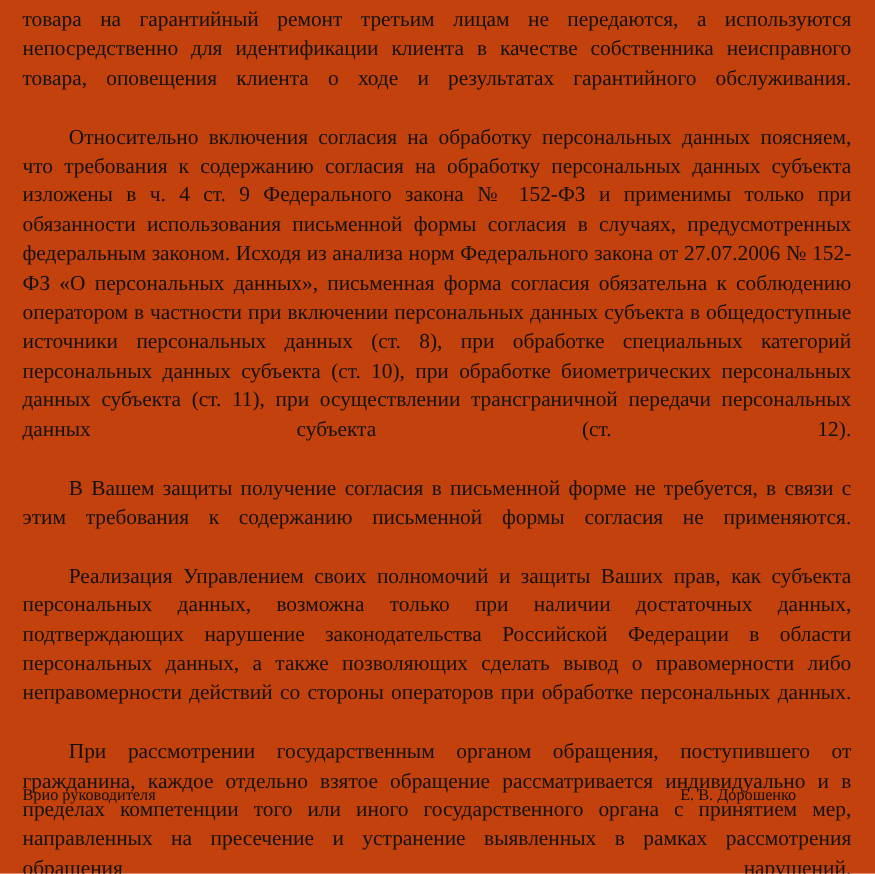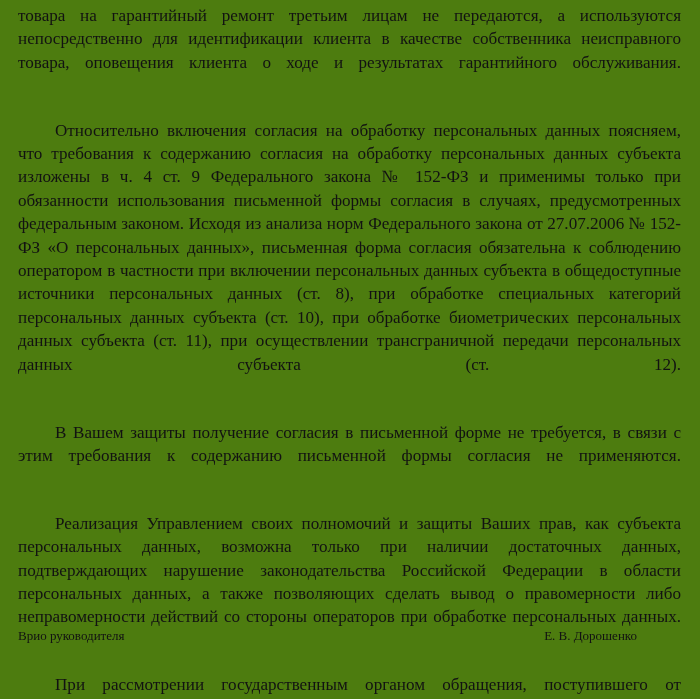--- a/index.html
+++ b/index.html
@@ -22,7 +22,7 @@
     height: 699px;
     box-sizing: border-box;
     padding: 4px 19px 0 18px;
-    background: #4d7c0f;
+    background: #c2410c;
   }
   .doc-body {
     font-size: 17.1px;

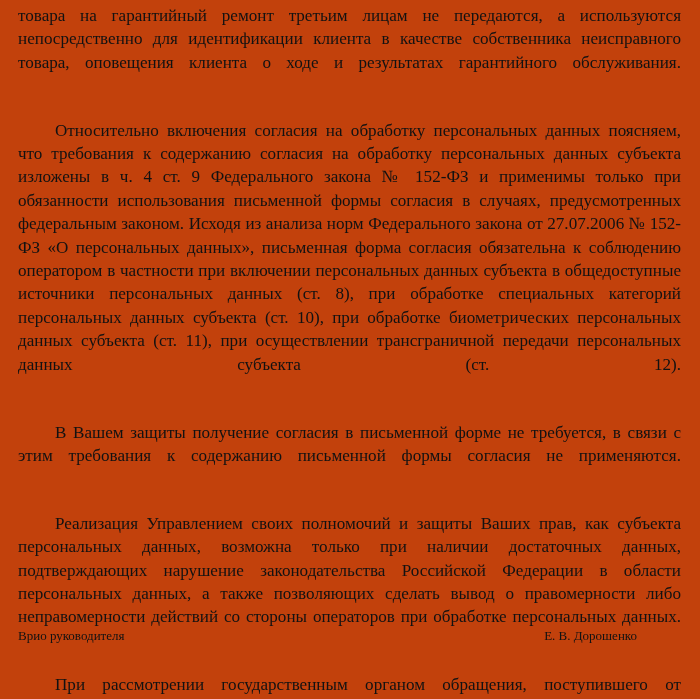--- a/index.html
+++ b/index.html
@@ -39,7 +39,6 @@
   }
   .para.indented {
     text-indent: 37px;
-    margin-top: 21px;
   }
   .para.cont {
     text-indent: 0;

